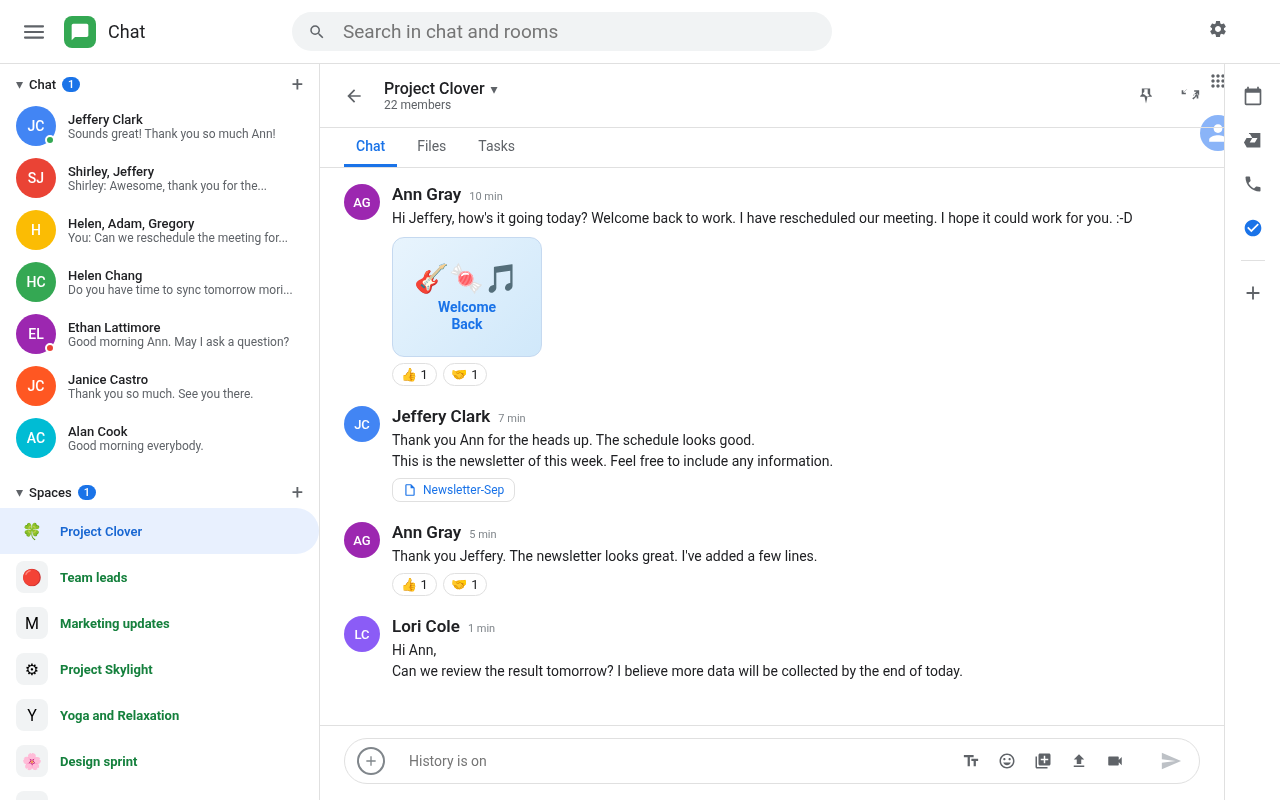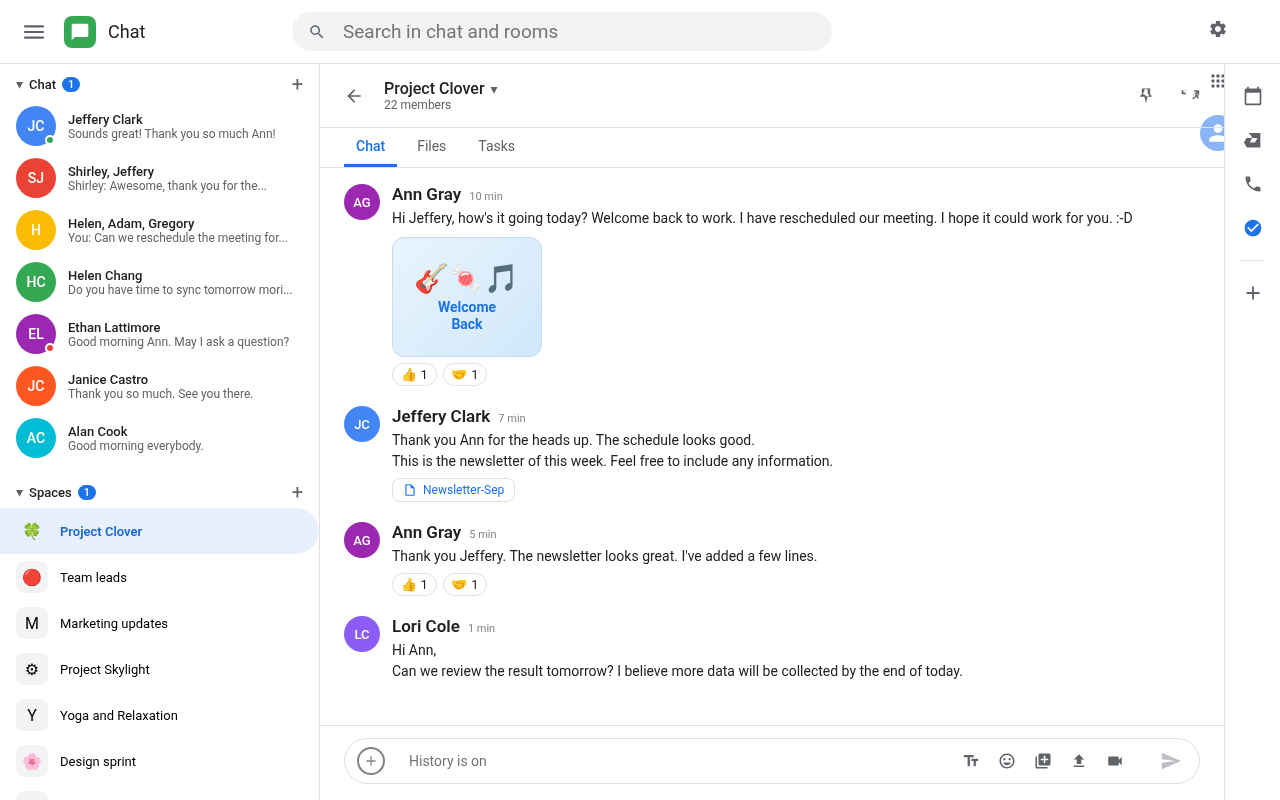--- a/index.html
+++ b/index.html
@@ -94,7 +94,7 @@
       font-size: 16px;
       flex-shrink: 0;
     }
-    .space-name { font-size: 13px; color: #000000; font-weight: 400; }
+    .space-name { font-size: 13px; color: #15803d; font-weight: 700; }
     .space-item.active .space-name { font-weight: 600; color: #1967d2; }
 
     

